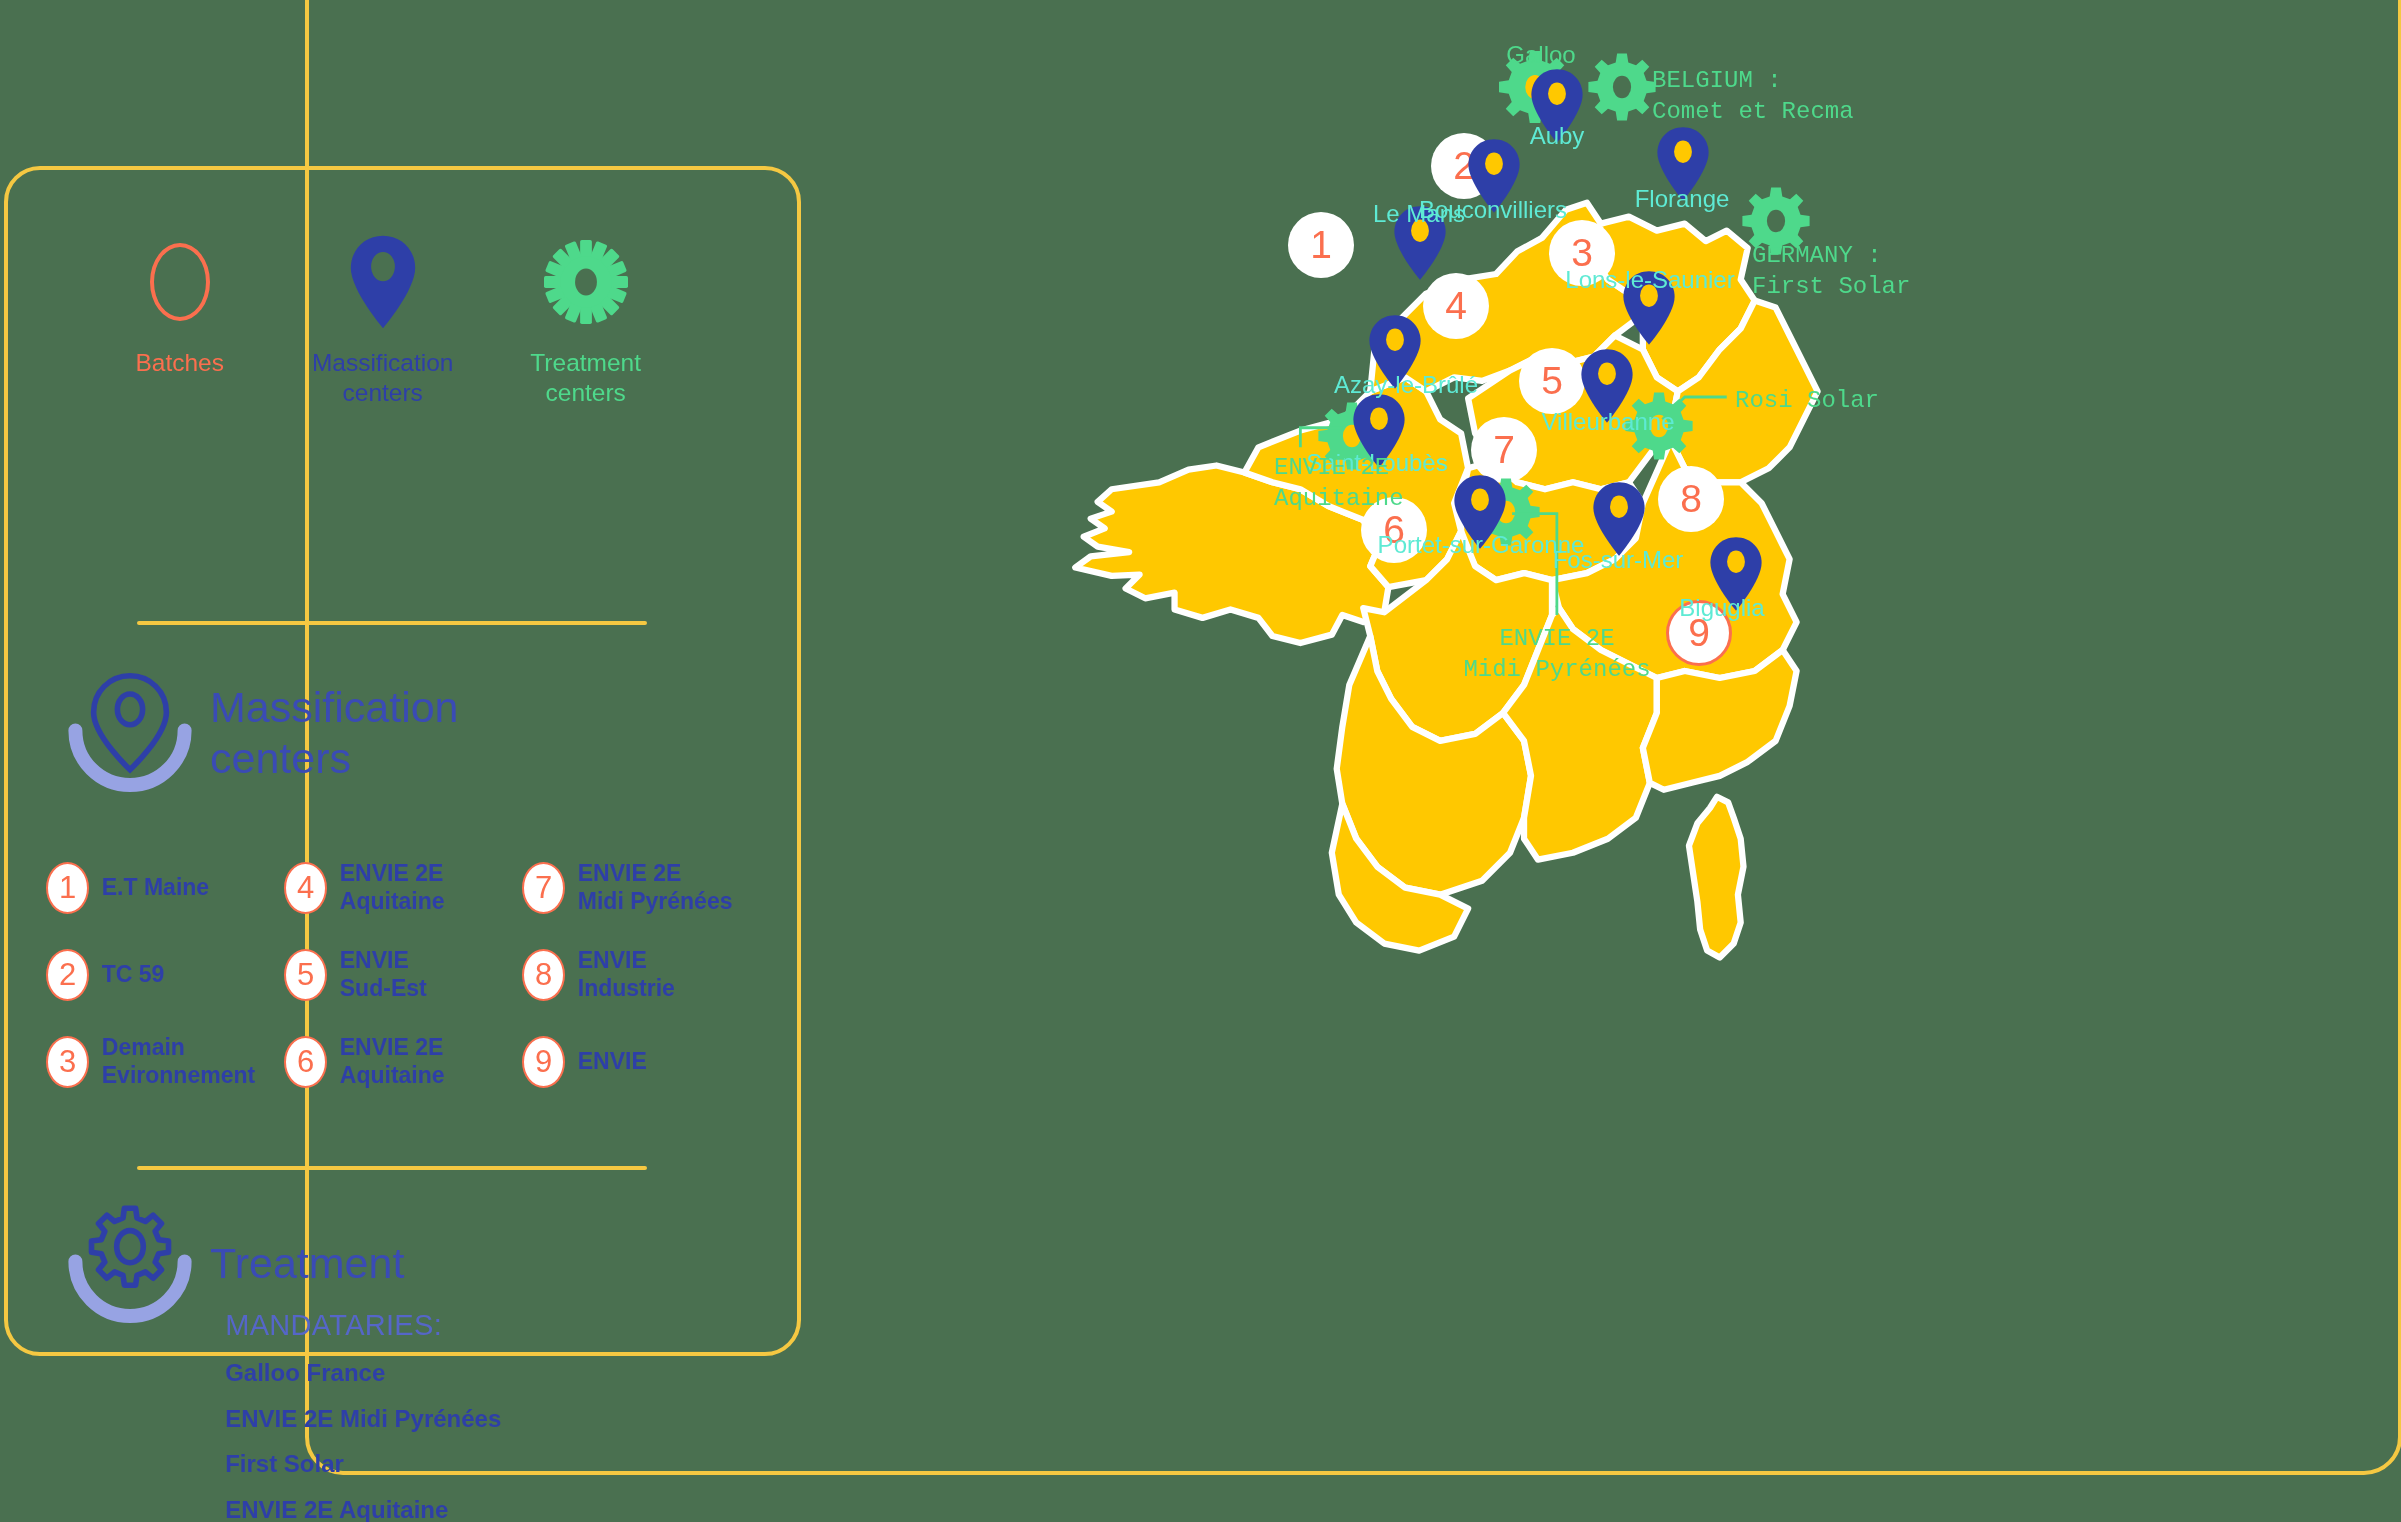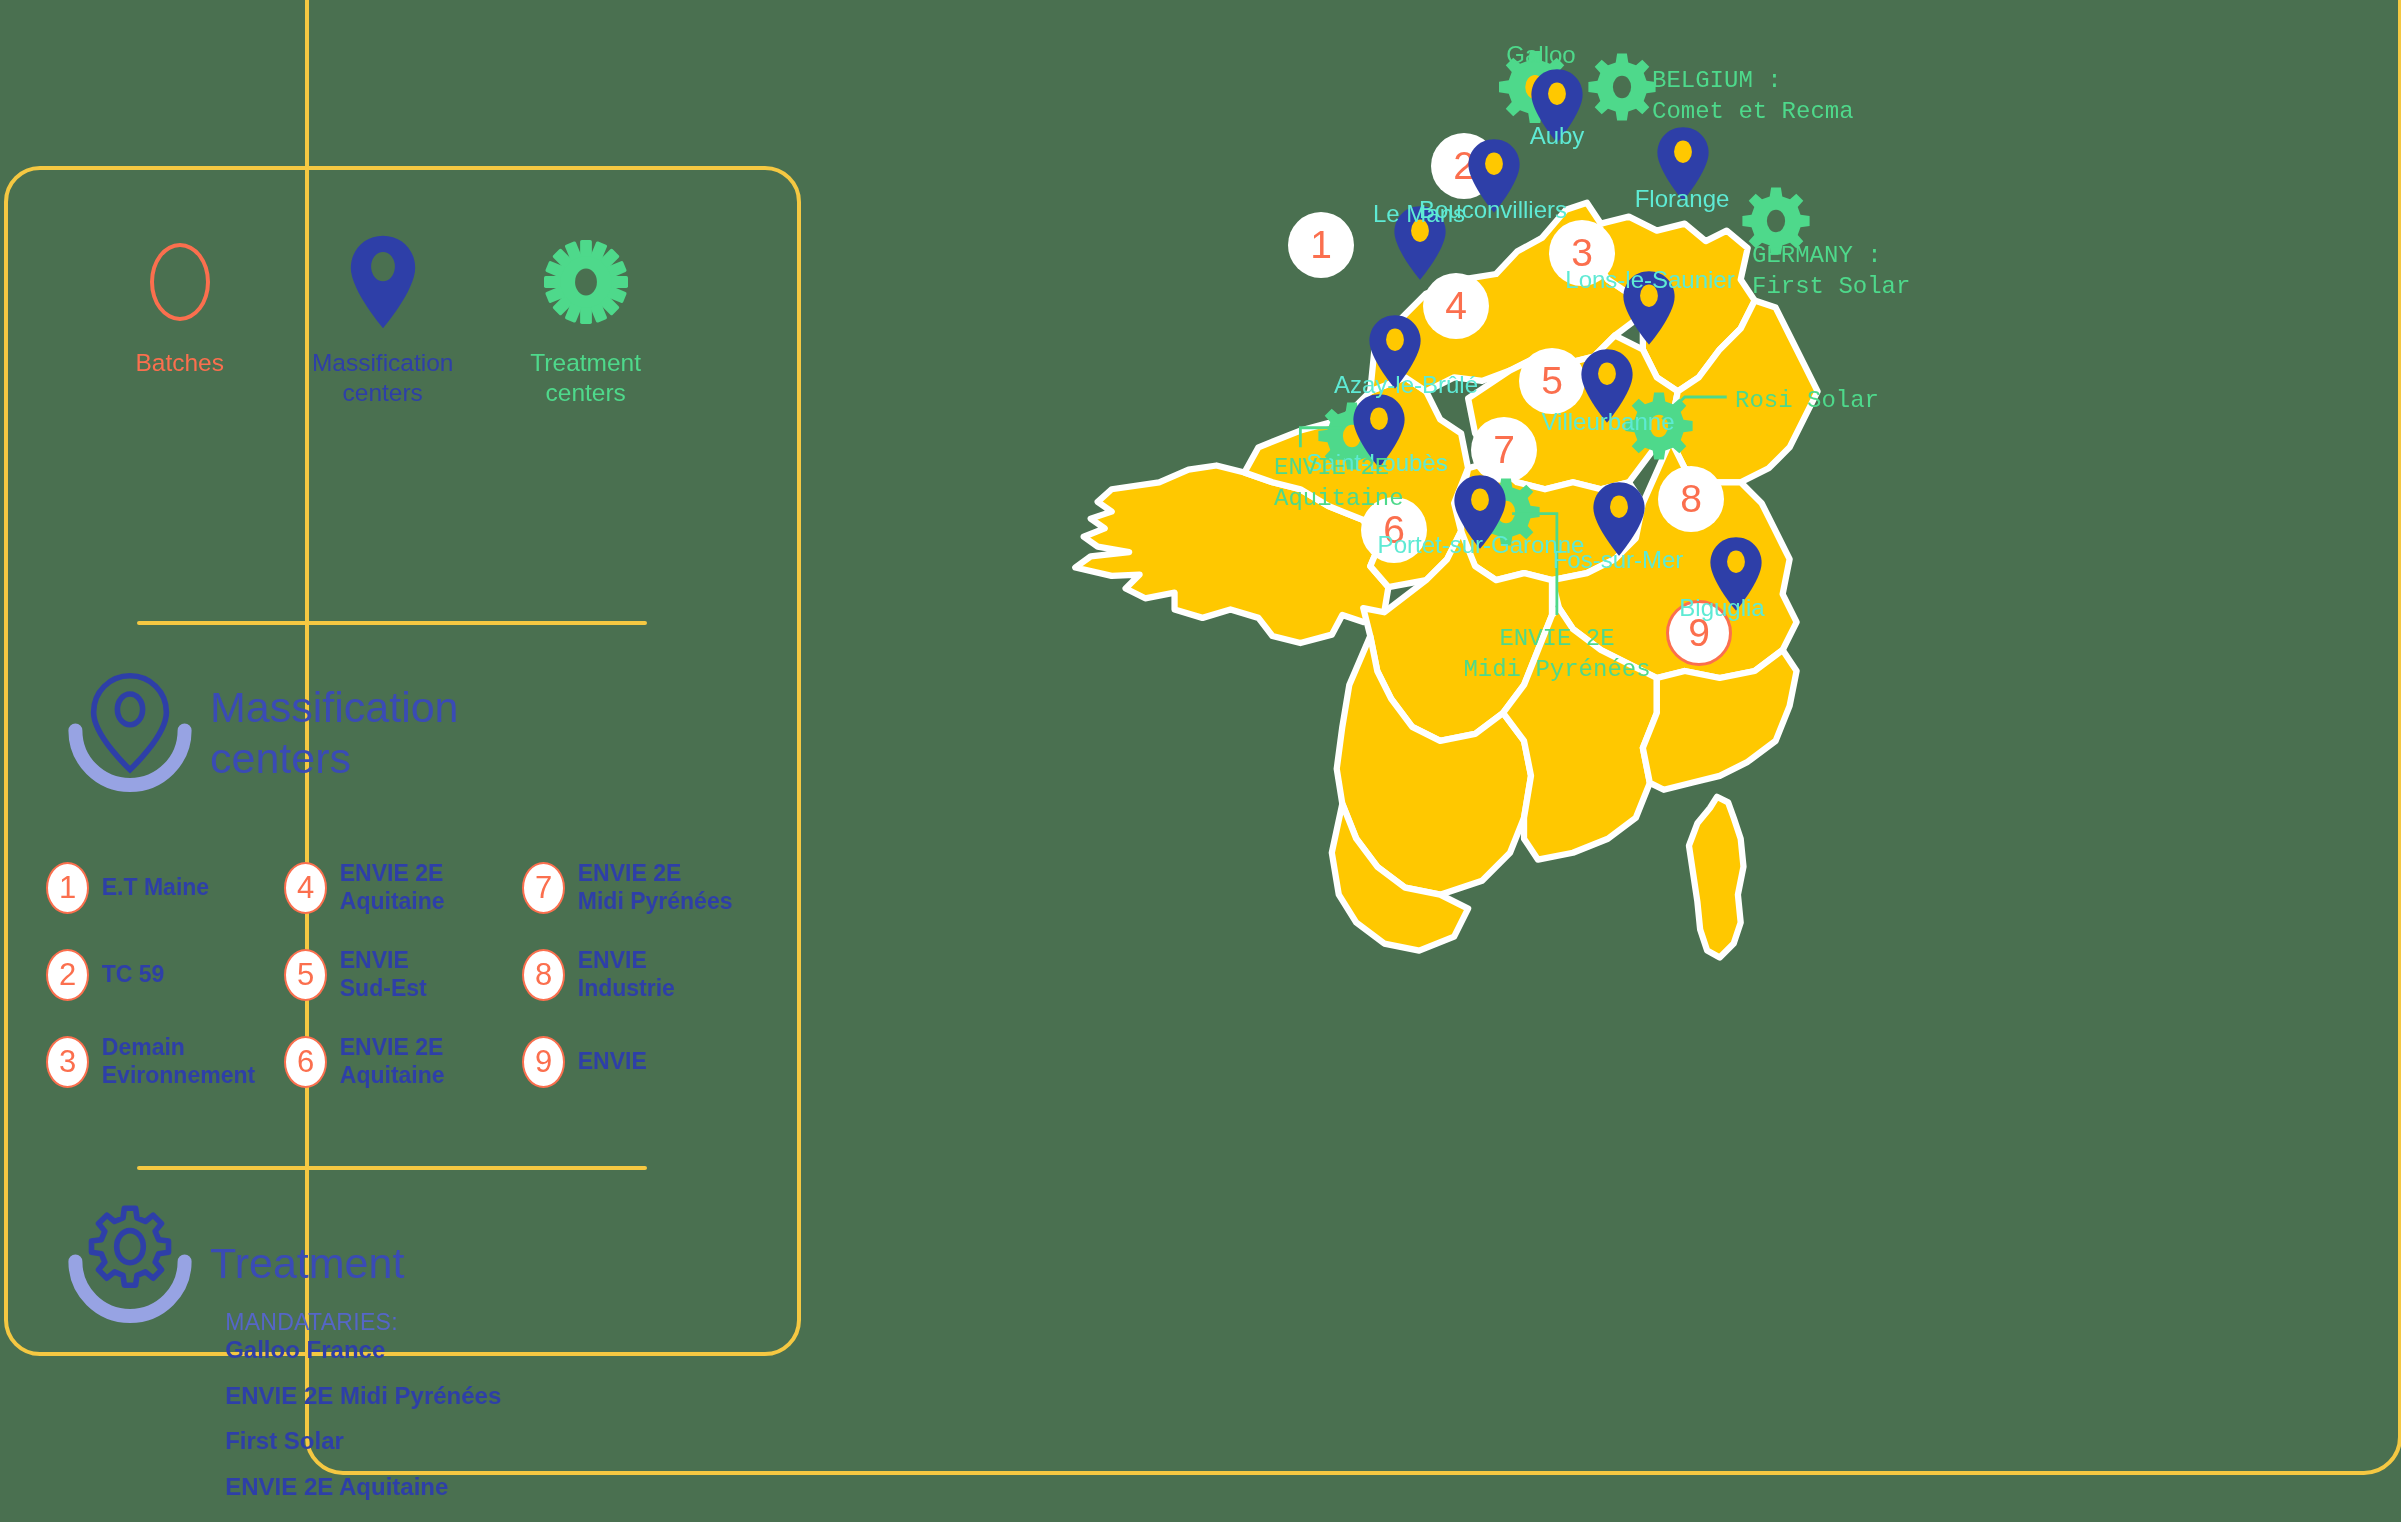--- a/index.html
+++ b/index.html
@@ -161,9 +161,10 @@
     top: 1139px;
   }
   #mandataries .mand-title {
-    font-size: 23px;
+    font-size: 29px;
     color: #5566c8;
     letter-spacing: 0.3px;
+    margin-bottom: 17px;
     font-weight: 400;
   }
   #mandataries .mand-name {

